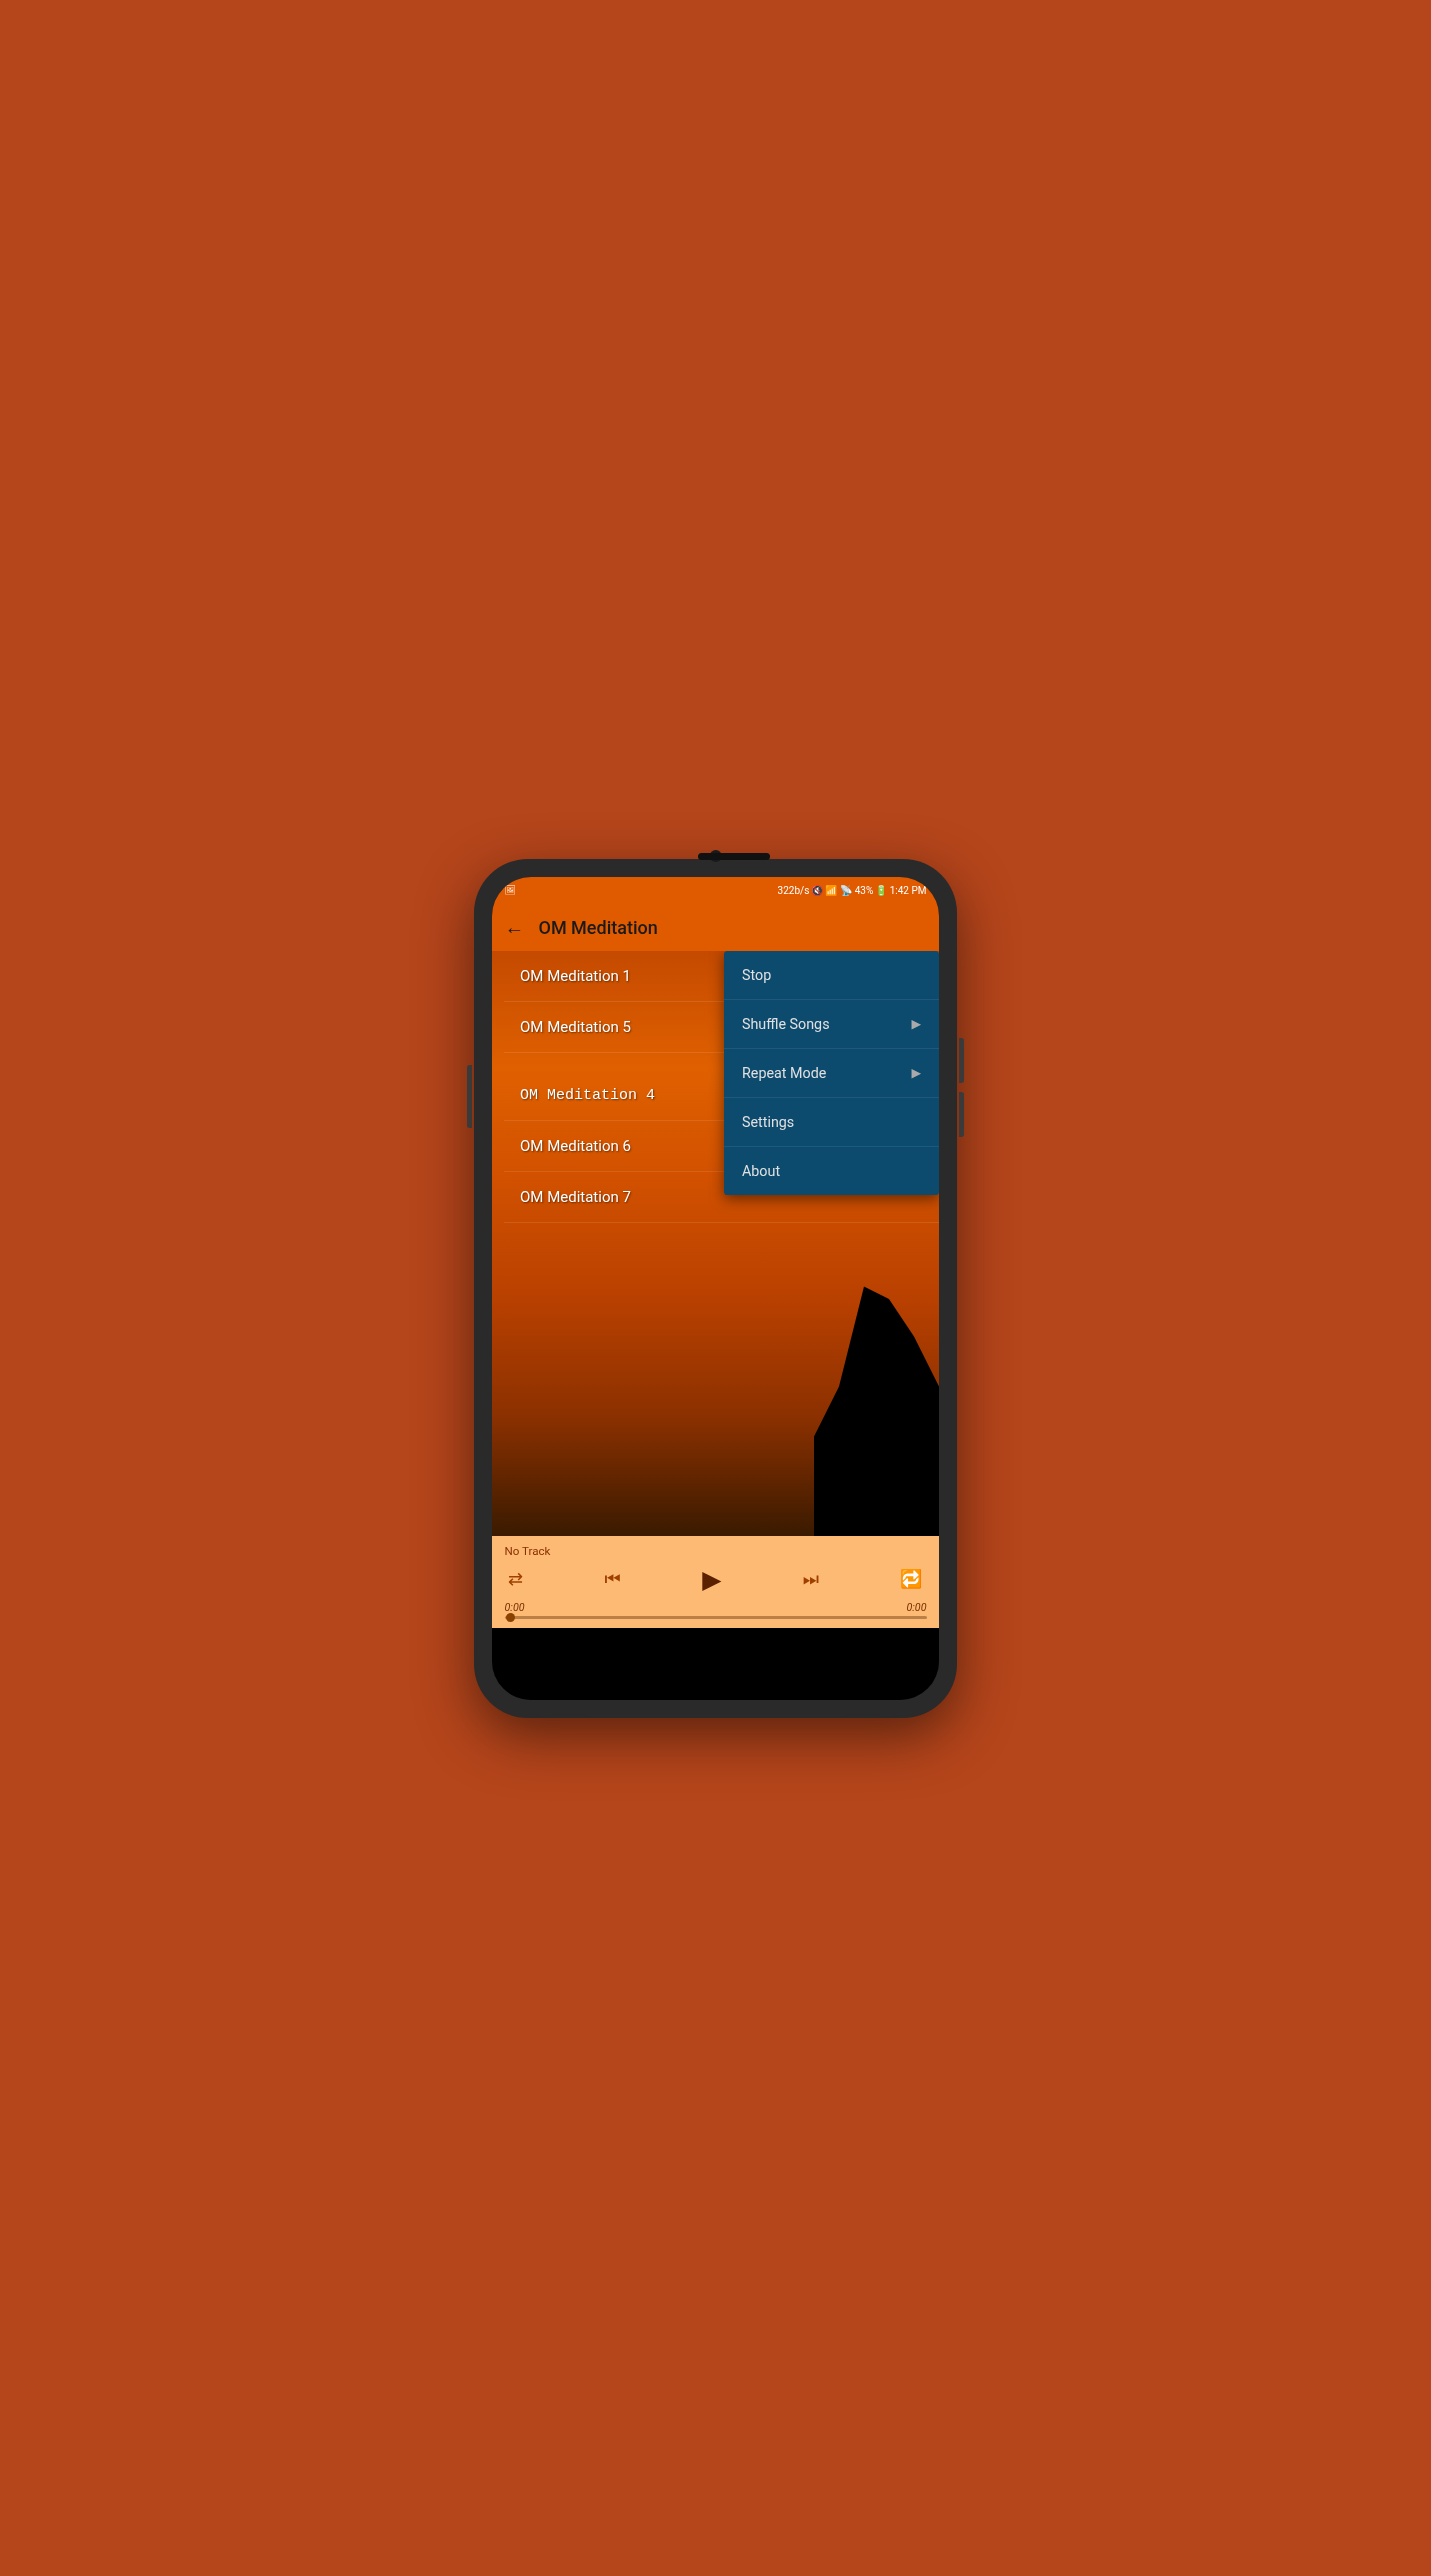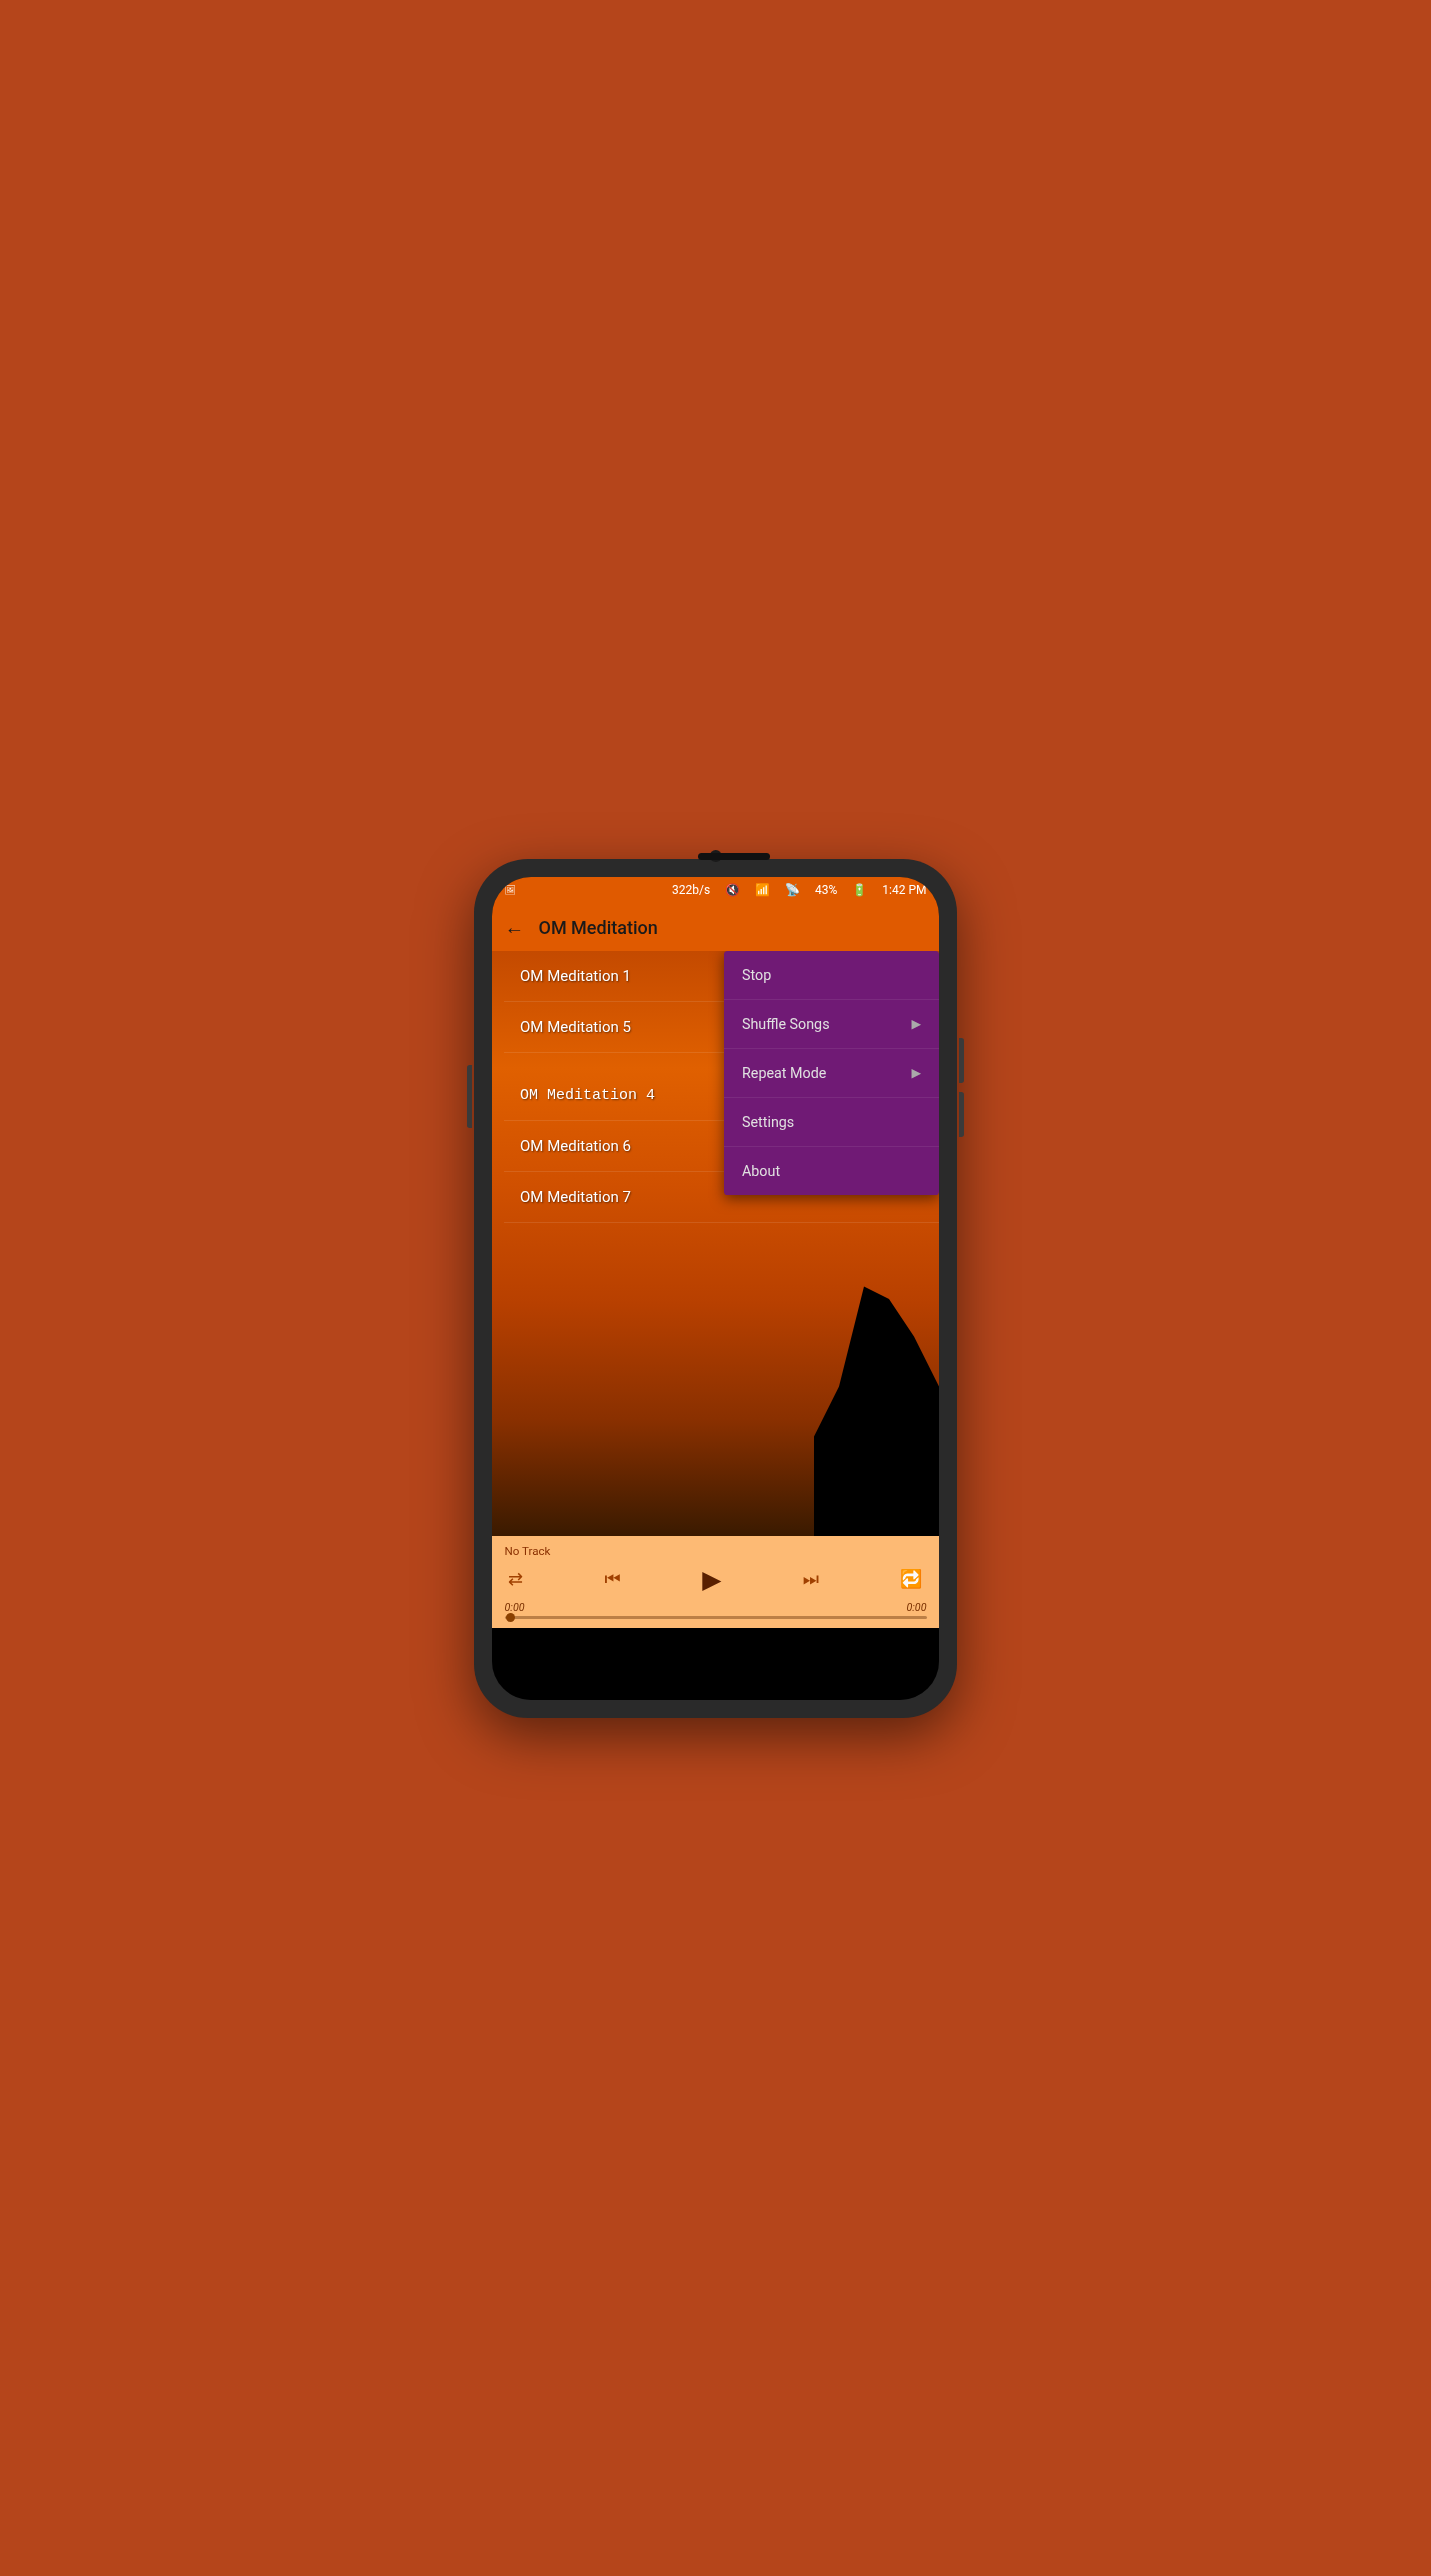--- a/index.html
+++ b/index.html
@@ -79,8 +79,8 @@
     .status-right {
       display: flex;
       align-items: center;
-      gap: 15px;
-      font-size: 12px;
+      gap: 2px;
+      font-size: 10px;
       color: white;
     }
 

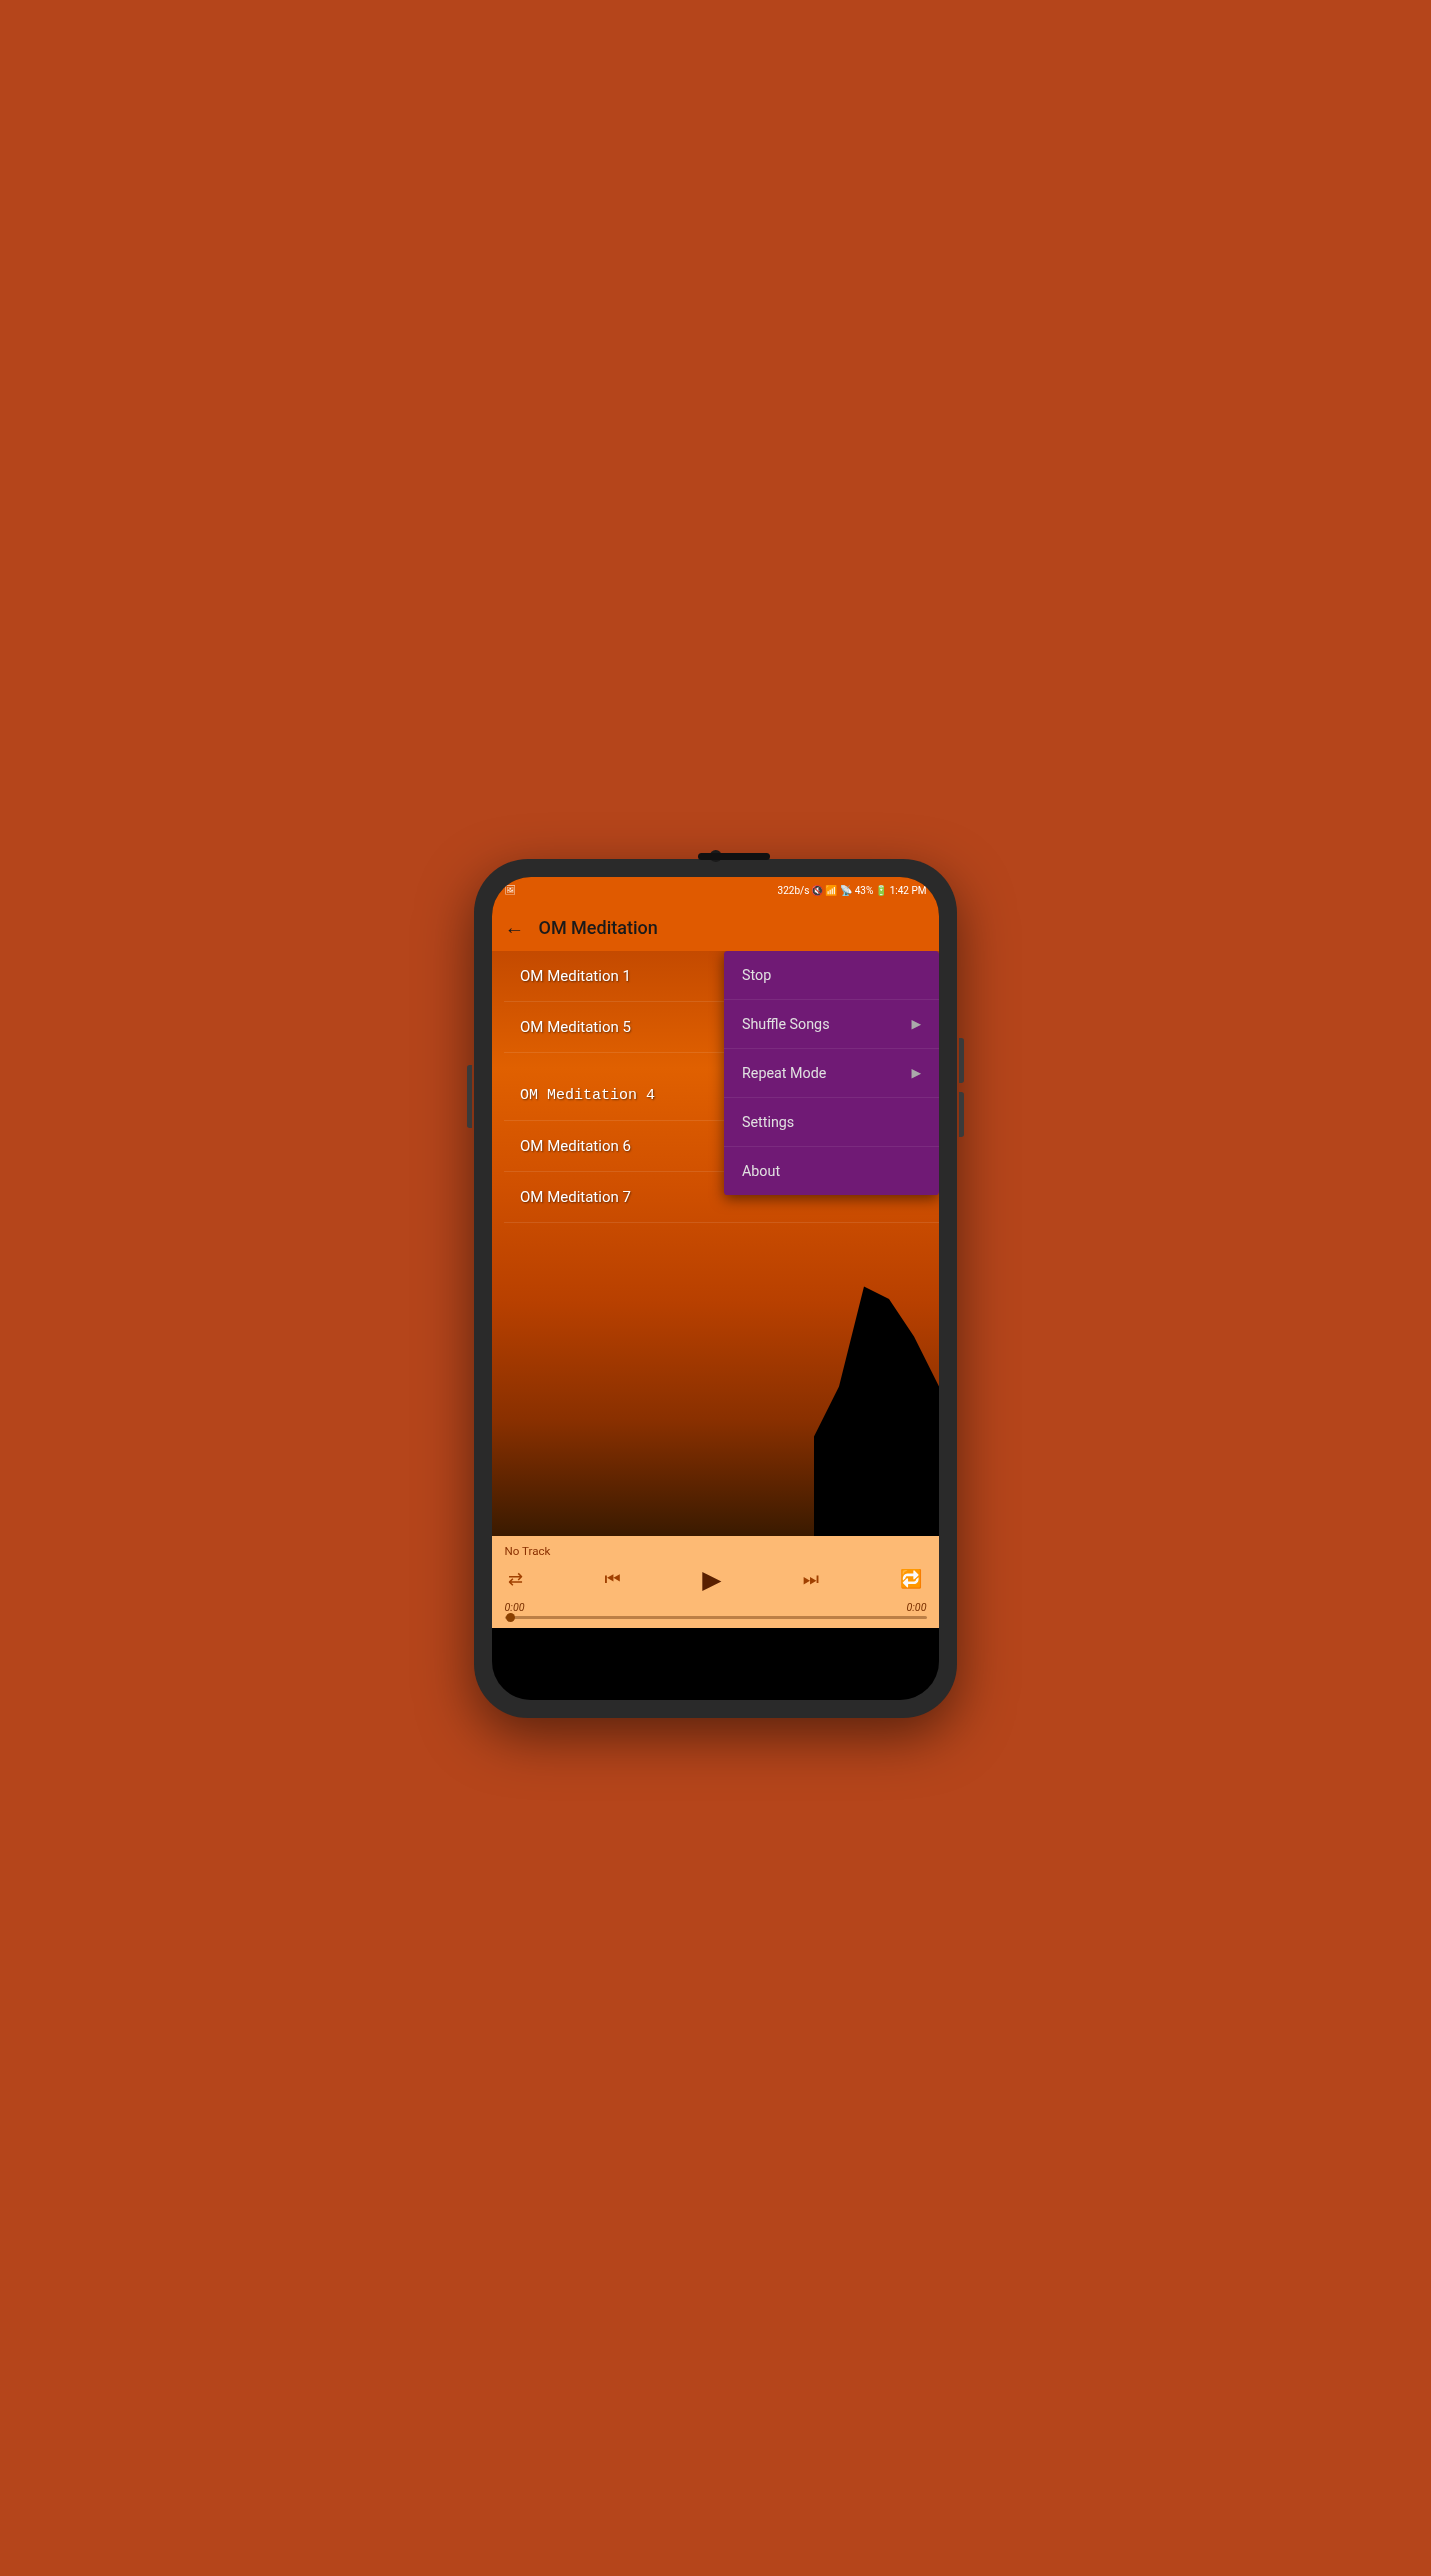--- a/index.html
+++ b/index.html
@@ -265,7 +265,7 @@
       top: 0;
       right: 0;
       width: 215px;
-      background: #701a75;
+      background: #0c4a6e;
       border-radius: 3.6px;
       z-index: 100;
       overflow: hidden;

